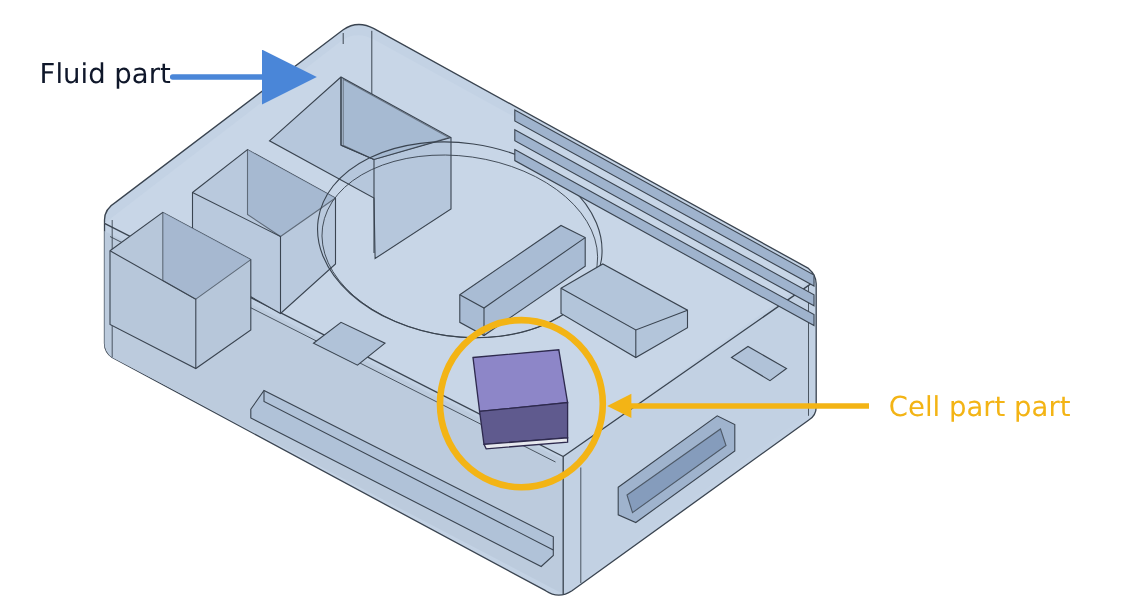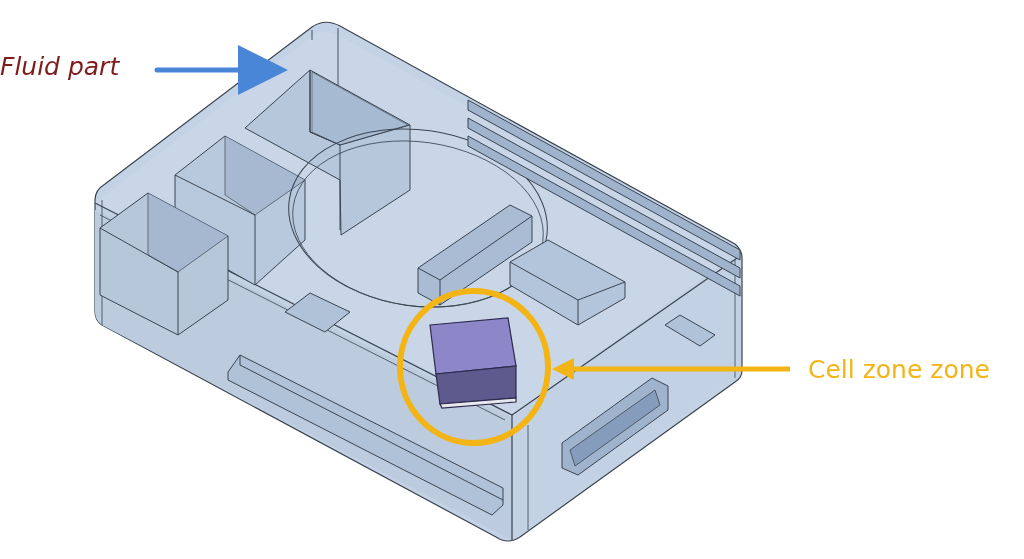--- a/index.html
+++ b/index.html
@@ -6,7 +6,7 @@
   body{width:1024px;height:559px;position:relative;overflow:hidden;font-family:"DejaVu Sans","Liberation Sans",sans-serif;}
   svg.scene{position:absolute;left:0;top:0;}
   .label{position:absolute;font-size:25px;white-space:nowrap;line-height:1;}
-  .label-fluid{left:0;top:54px;color:#7f1d1d;font-style:italic;}
+  .label-fluid{left:36px;top:54px;color:#0f172a;}
   .label-cell{left:808px;top:357px;color:#f3b415;}
 </style>
 </head>

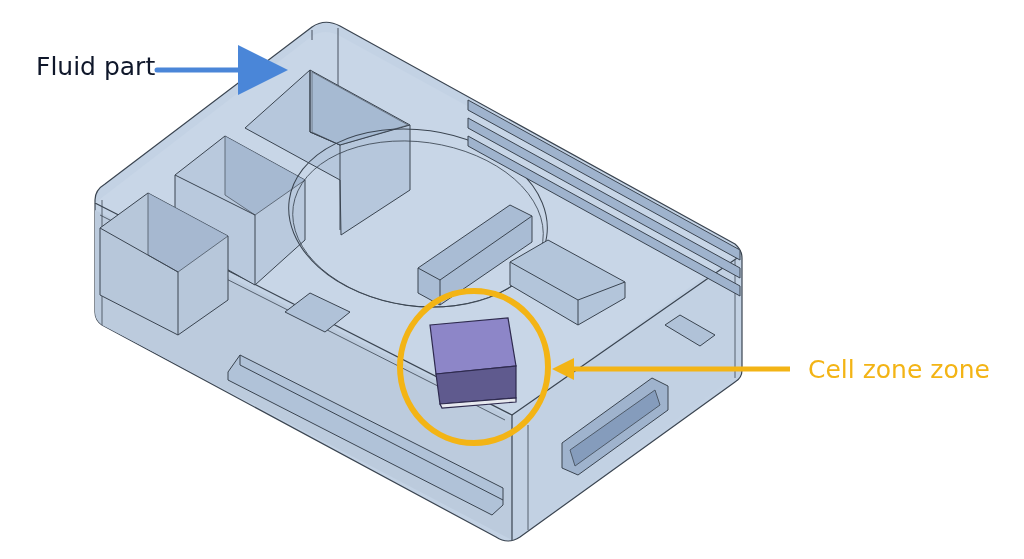--- a/index.html
+++ b/index.html
@@ -116,6 +116,6 @@
 </svg>
 
 <div class="label label-fluid">Fluid part</div>
-<div class="label label-cell">Cell zone zone</div>
+<div class="label label-cell">Cell part part</div>
 
 </body></html>

